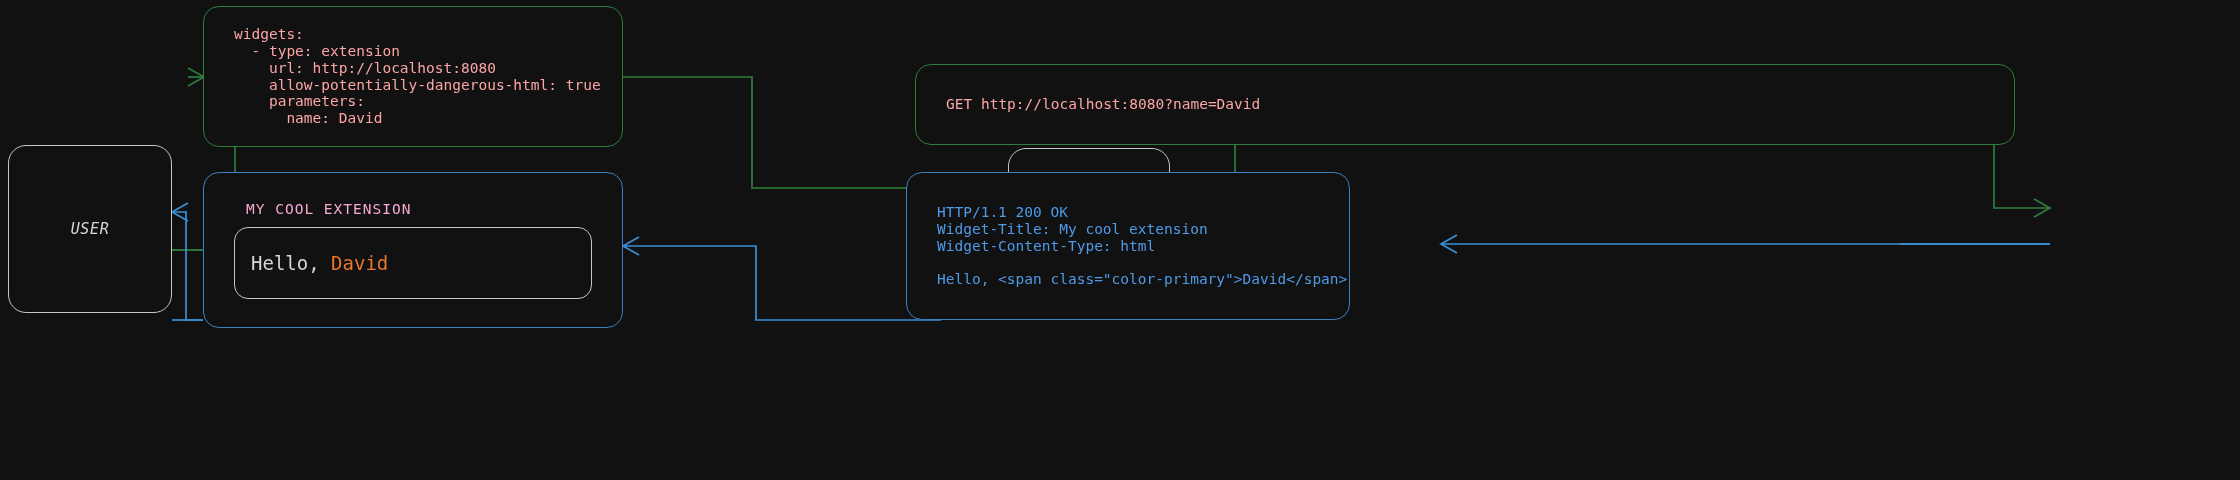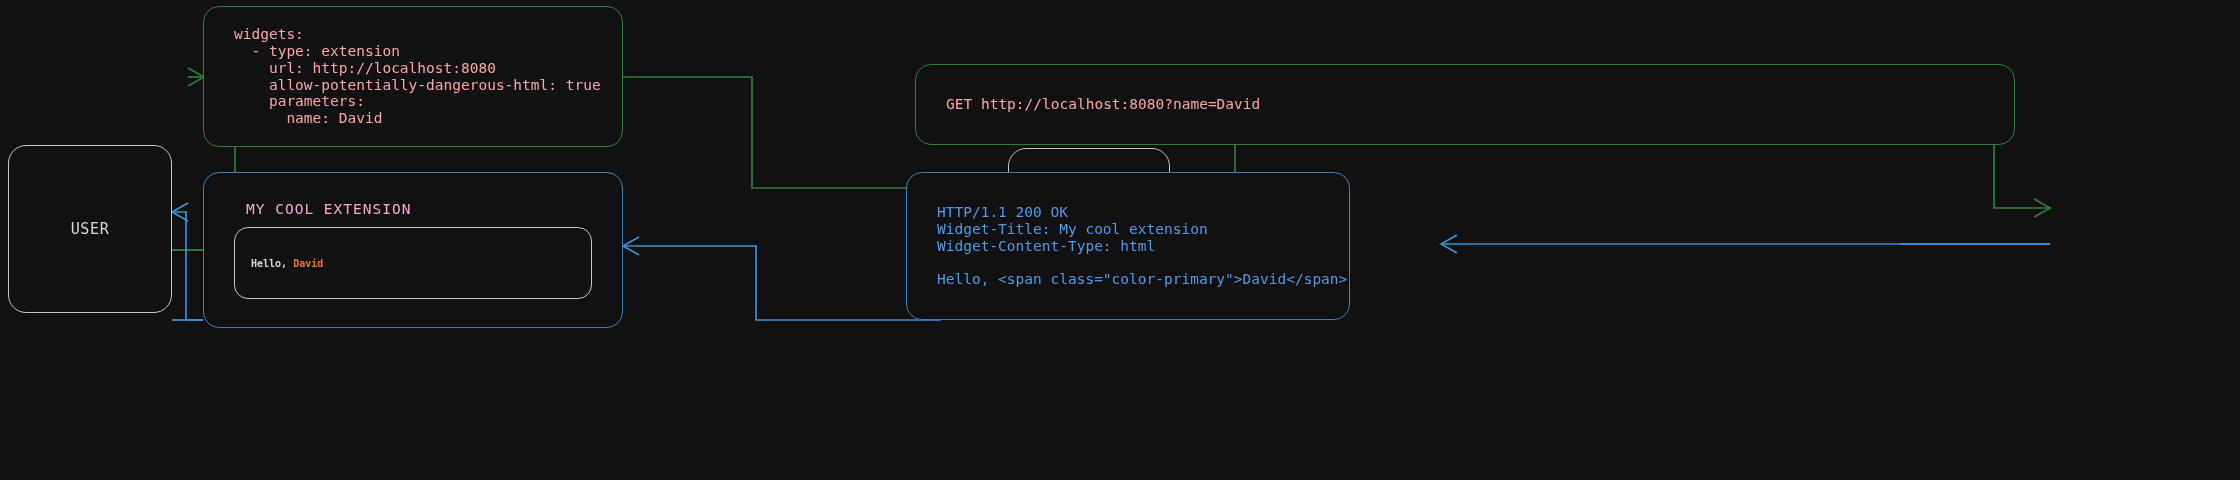--- a/index.html
+++ b/index.html
@@ -23,7 +23,7 @@
     background:#111111;
     box-sizing:border-box;
   }
-  #entity-user      {left:8px;   top:145px; width:164px; height:168px;}
+  #entity-user      {left:8px;   top:145px; width:164px; height:168px;font-style:italic;}
   #entity-glance    {left:1008px;top:148px; width:162px; height:162px;}
   #entity-extension {left:2050px;top:148px; width:184px; height:162px;}
 

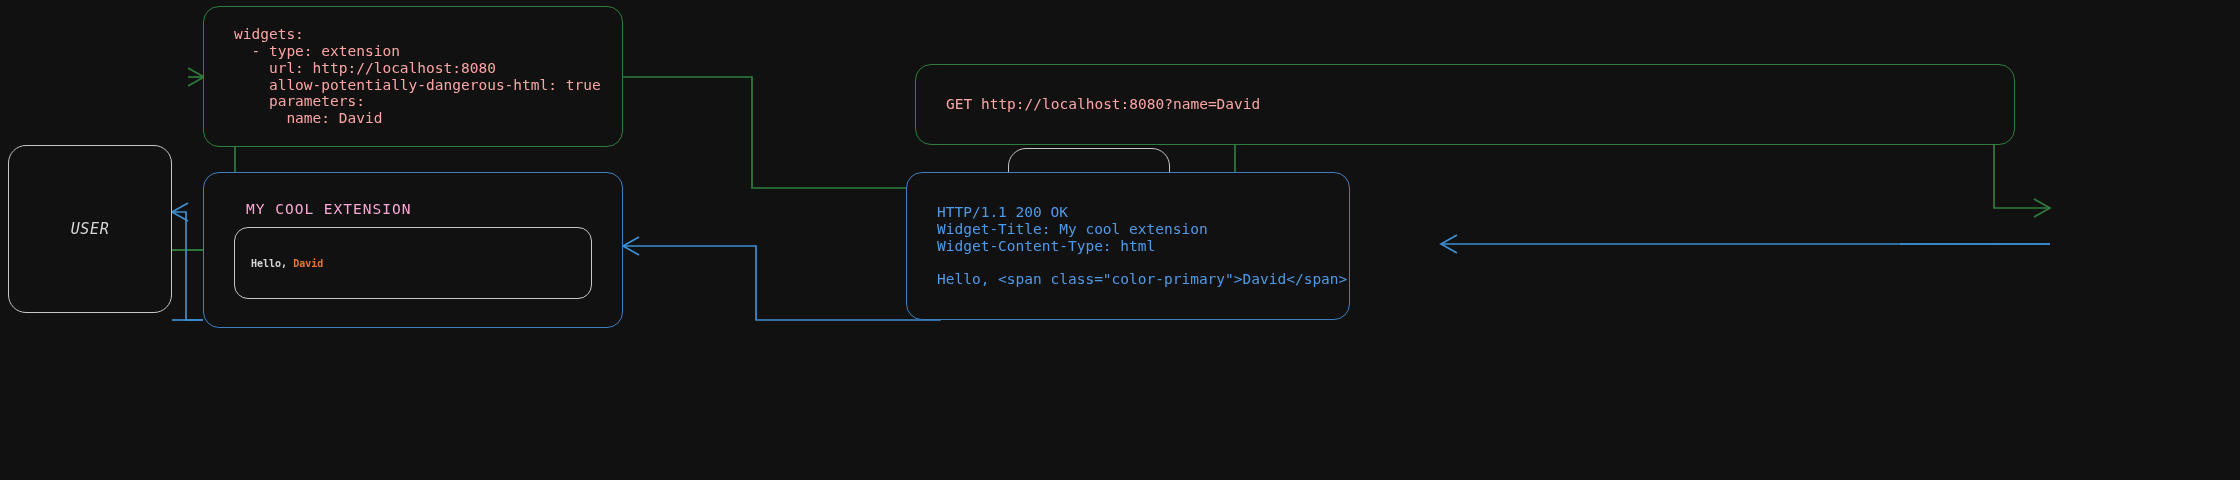--- a/index.html
+++ b/index.html
@@ -84,10 +84,9 @@
   }
   #widget-card-text{
     color:#d5d5d5;
-    font-size:10px;
+    font-size:19px;
     padding-left:16px;
     white-space:pre;
-    font-weight:bold;
   }
   .accent-name{color:#e8762c;}
 

